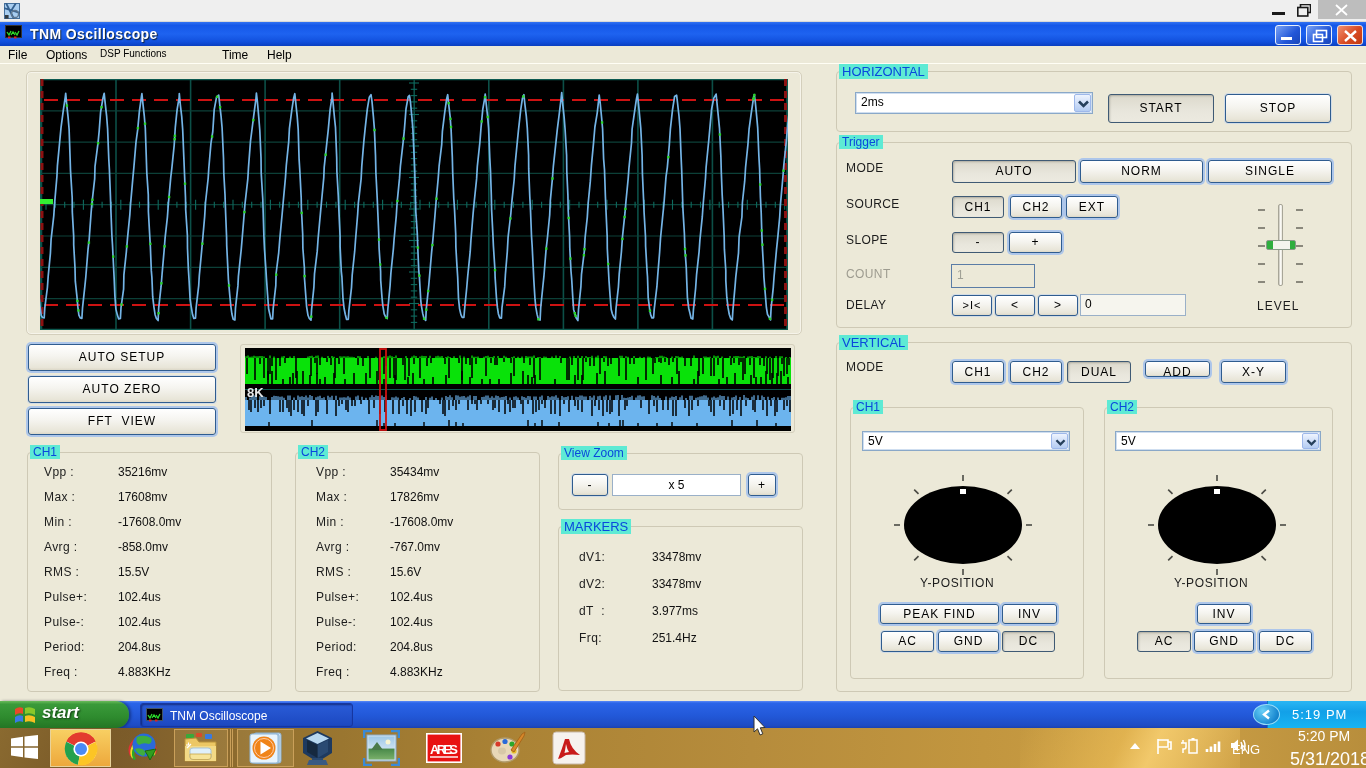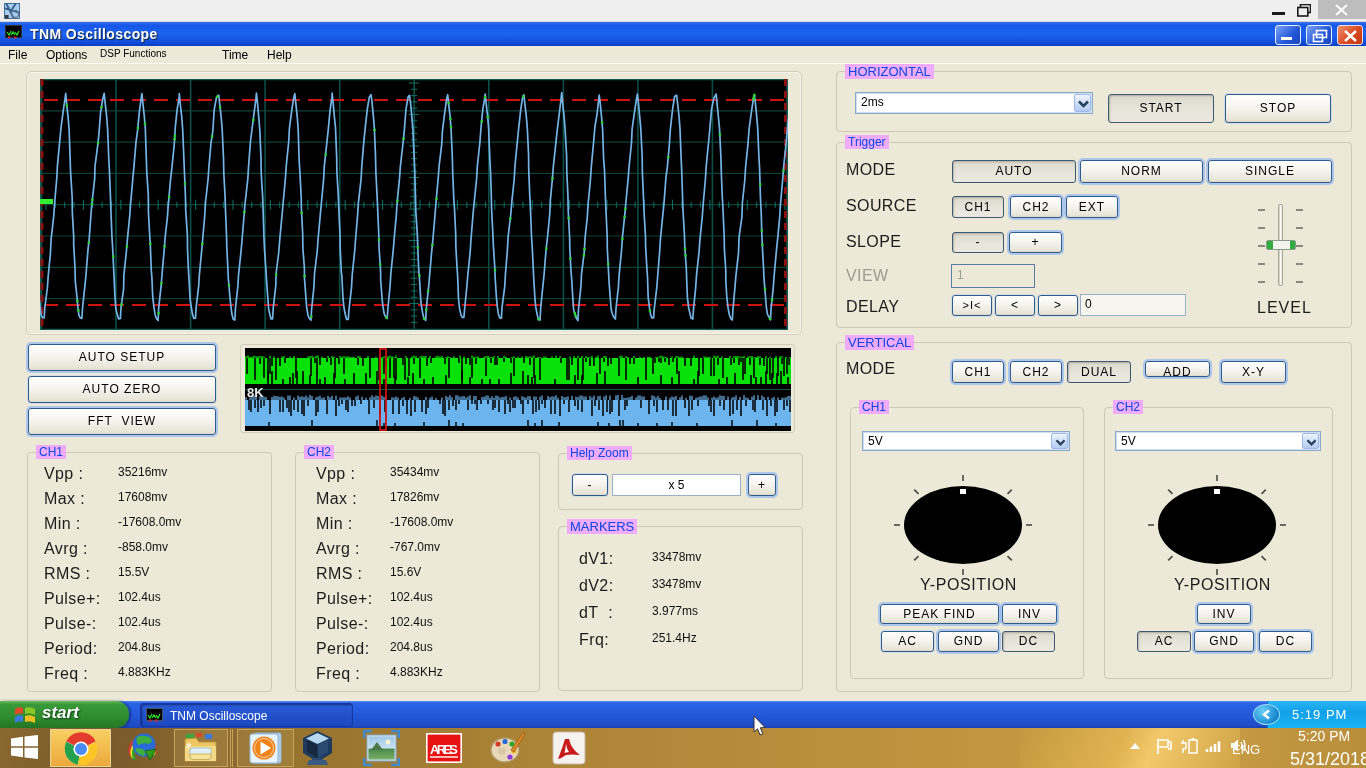--- a/index.html
+++ b/index.html
@@ -4,7 +4,7 @@
 body { width:1366px; height:768px; font-family:"Liberation Sans",sans-serif; overflow:hidden; position:relative; background:#ece9d8; }
 .abs { position:absolute; }
 .gb { position:absolute; border:1px solid #cec9b5; border-radius:4px; }
-.gb>span { position:absolute; top:-8px; left:8px; background:#f0abfc; color:#0a48dc; font-size:12px; padding:0 3px; white-space:nowrap; }
+.gb>span { position:absolute; top:-8px; left:2px; background:#5eead4; color:#0a48dc; font-size:12px; padding:0 3px; white-space:nowrap; }
 .btn { position:absolute; border:1px solid #2f5c8f; border-radius:3px; background:linear-gradient(#ffffff,#f5f4ef 45%,#e8e5d8 90%,#dcd8c8); color:#000; text-align:center; font-size:12px; letter-spacing:1px; box-shadow:0 0 0 1px rgba(190,210,240,.55); }
 .btn.press { background:linear-gradient(#dcd9cc,#e8e6dc 60%,#eceae0); box-shadow:inset 1px 1px 2px rgba(90,90,80,.35); border-color:#3f5a74; }
 .btn.glow { box-shadow:0 0 0 2px rgba(140,180,245,.65); }

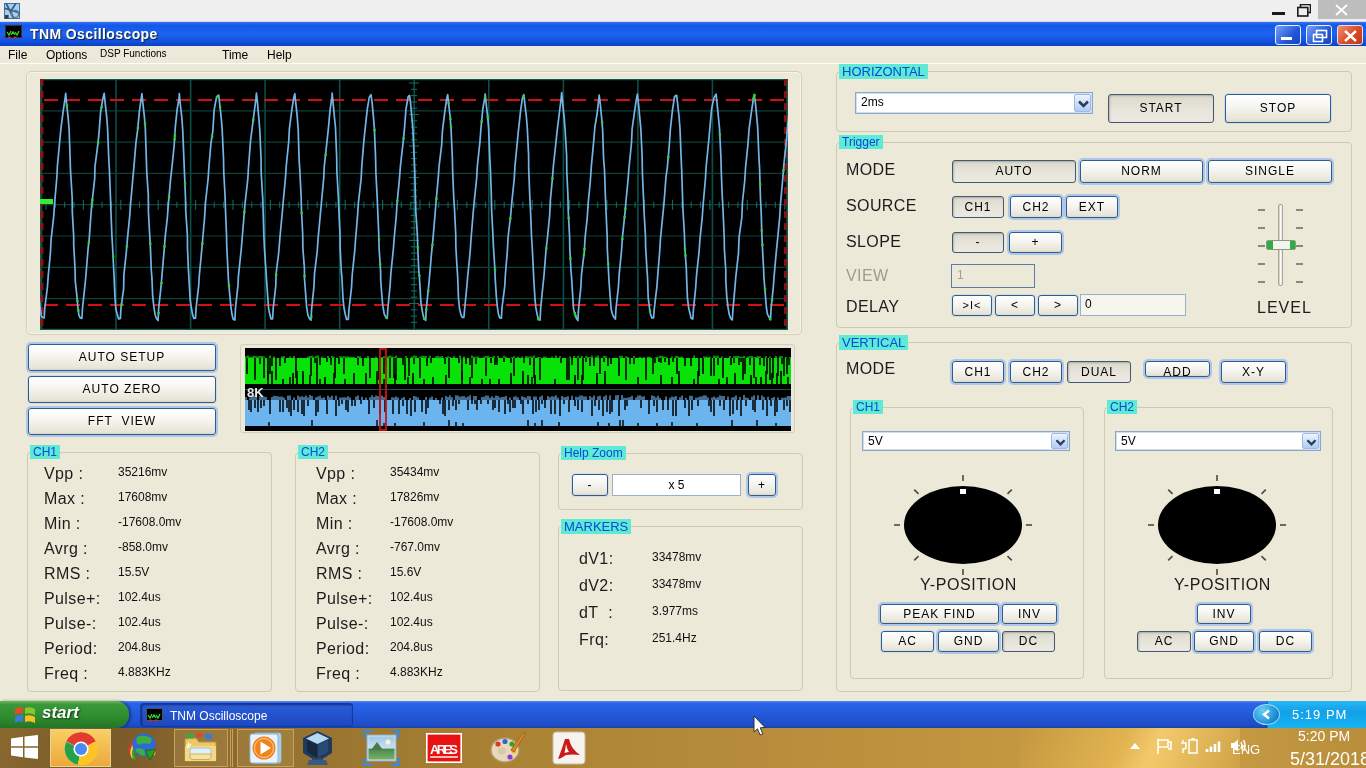--- a/index.html
+++ b/index.html
@@ -8,7 +8,7 @@
 .btn { position:absolute; border:1px solid #2f5c8f; border-radius:3px; background:linear-gradient(#ffffff,#f5f4ef 45%,#e8e5d8 90%,#dcd8c8); color:#000; text-align:center; font-size:12px; letter-spacing:1px; box-shadow:0 0 0 1px rgba(190,210,240,.55); }
 .btn.press { background:linear-gradient(#dcd9cc,#e8e6dc 60%,#eceae0); box-shadow:inset 1px 1px 2px rgba(90,90,80,.35); border-color:#3f5a74; }
 .btn.glow { box-shadow:0 0 0 2px rgba(140,180,245,.65); }
-.lbl { position:absolute; font-size:16px; color:#1c1c1c; letter-spacing:.4px; white-space:nowrap; }
+.lbl { position:absolute; font-size:12px; color:#1c1c1c; letter-spacing:.4px; white-space:nowrap; }
 .val { position:absolute; font-size:12px; color:#111; white-space:nowrap;text-align:right; }
 .combo { position:absolute; background:#fff; border:1px solid #8aa8c8; box-shadow:inset 0 0 0 1px #cfdef0; }
 .combo>i { position:absolute; right:1px; top:1px; bottom:1px; width:17px; border-radius:2px; background:linear-gradient(#eef4fe,#cdddf8 55%,#b4ccf2); border:1px solid #9eb8ea; font-style:normal; }

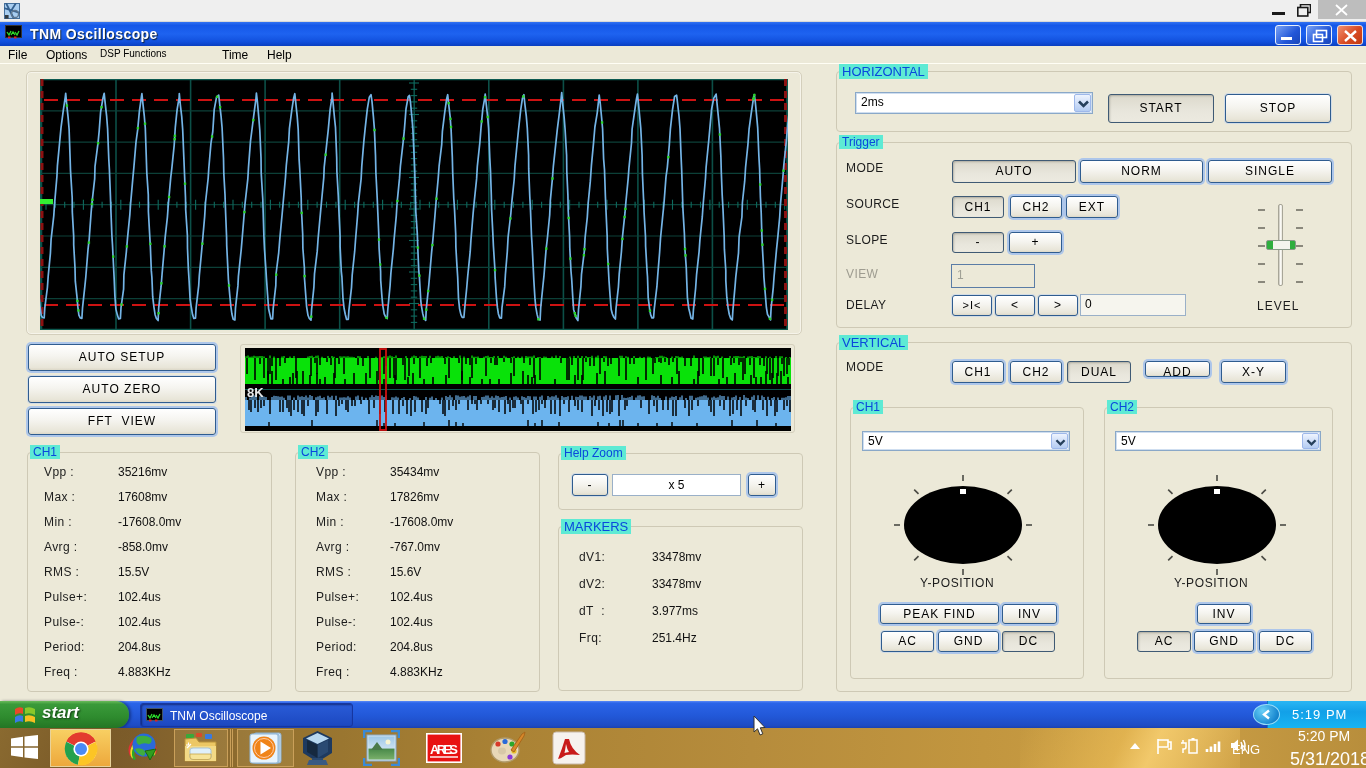--- a/index.html
+++ b/index.html
@@ -418,7 +418,7 @@
 <div class="lbl" style="left:846px;top:233px">SLOPE</div>
 <div class="btn press" style="left:952px;top:232px;width:52px;height:21px;line-height:19px">-</div>
 <div class="btn glow" style="left:1009px;top:232px;width:53px;height:21px;line-height:19px">+</div>
-<div class="lbl" style="left:846px;top:267px;color:#9e9c90">VIEW</div>
+<div class="lbl" style="left:846px;top:267px;color:#9e9c90">COUNT</div>
 <div class="abs" style="left:951px;top:264px;width:84px;height:24px;background:#ece9d8;border:1px solid #5a7ca6;font-size:12px;color:#a0a095;padding:3px 0 0 5px">1</div>
 <div class="lbl" style="left:846px;top:298px">DELAY</div>
 <div class="btn" style="left:952px;top:295px;width:40px;height:21px;line-height:19px;font-size:11px">&gt;I&lt;</div>

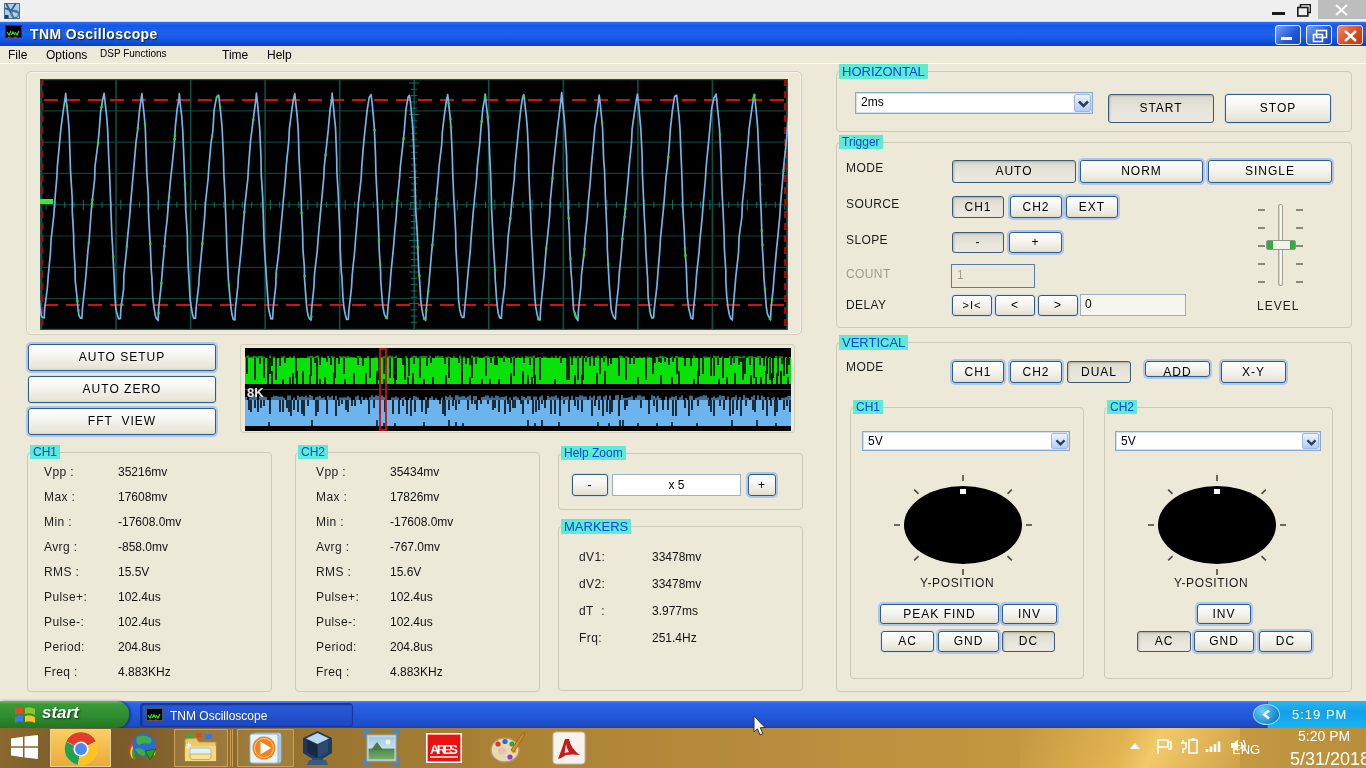--- a/index.html
+++ b/index.html
@@ -372,7 +372,7 @@
 <div class="val" style="left:390px;top:665px">4.883KHz</div>
 
 <div class="gb" style="left:558px;top:453px;width:245px;height:57px">
-    <span>Help Zoom</span>
+    <span>View Zoom</span>
   </div>
 <div class="btn" style="left:572px;top:474px;width:36px;height:22px;line-height:20px">-</div>
 <div class="abs" style="left:612px;top:474px;width:129px;height:22px;background:#fff;border:1px solid #9ab0c8;text-align:center;font-size:12px;line-height:20px">x 5</div>

